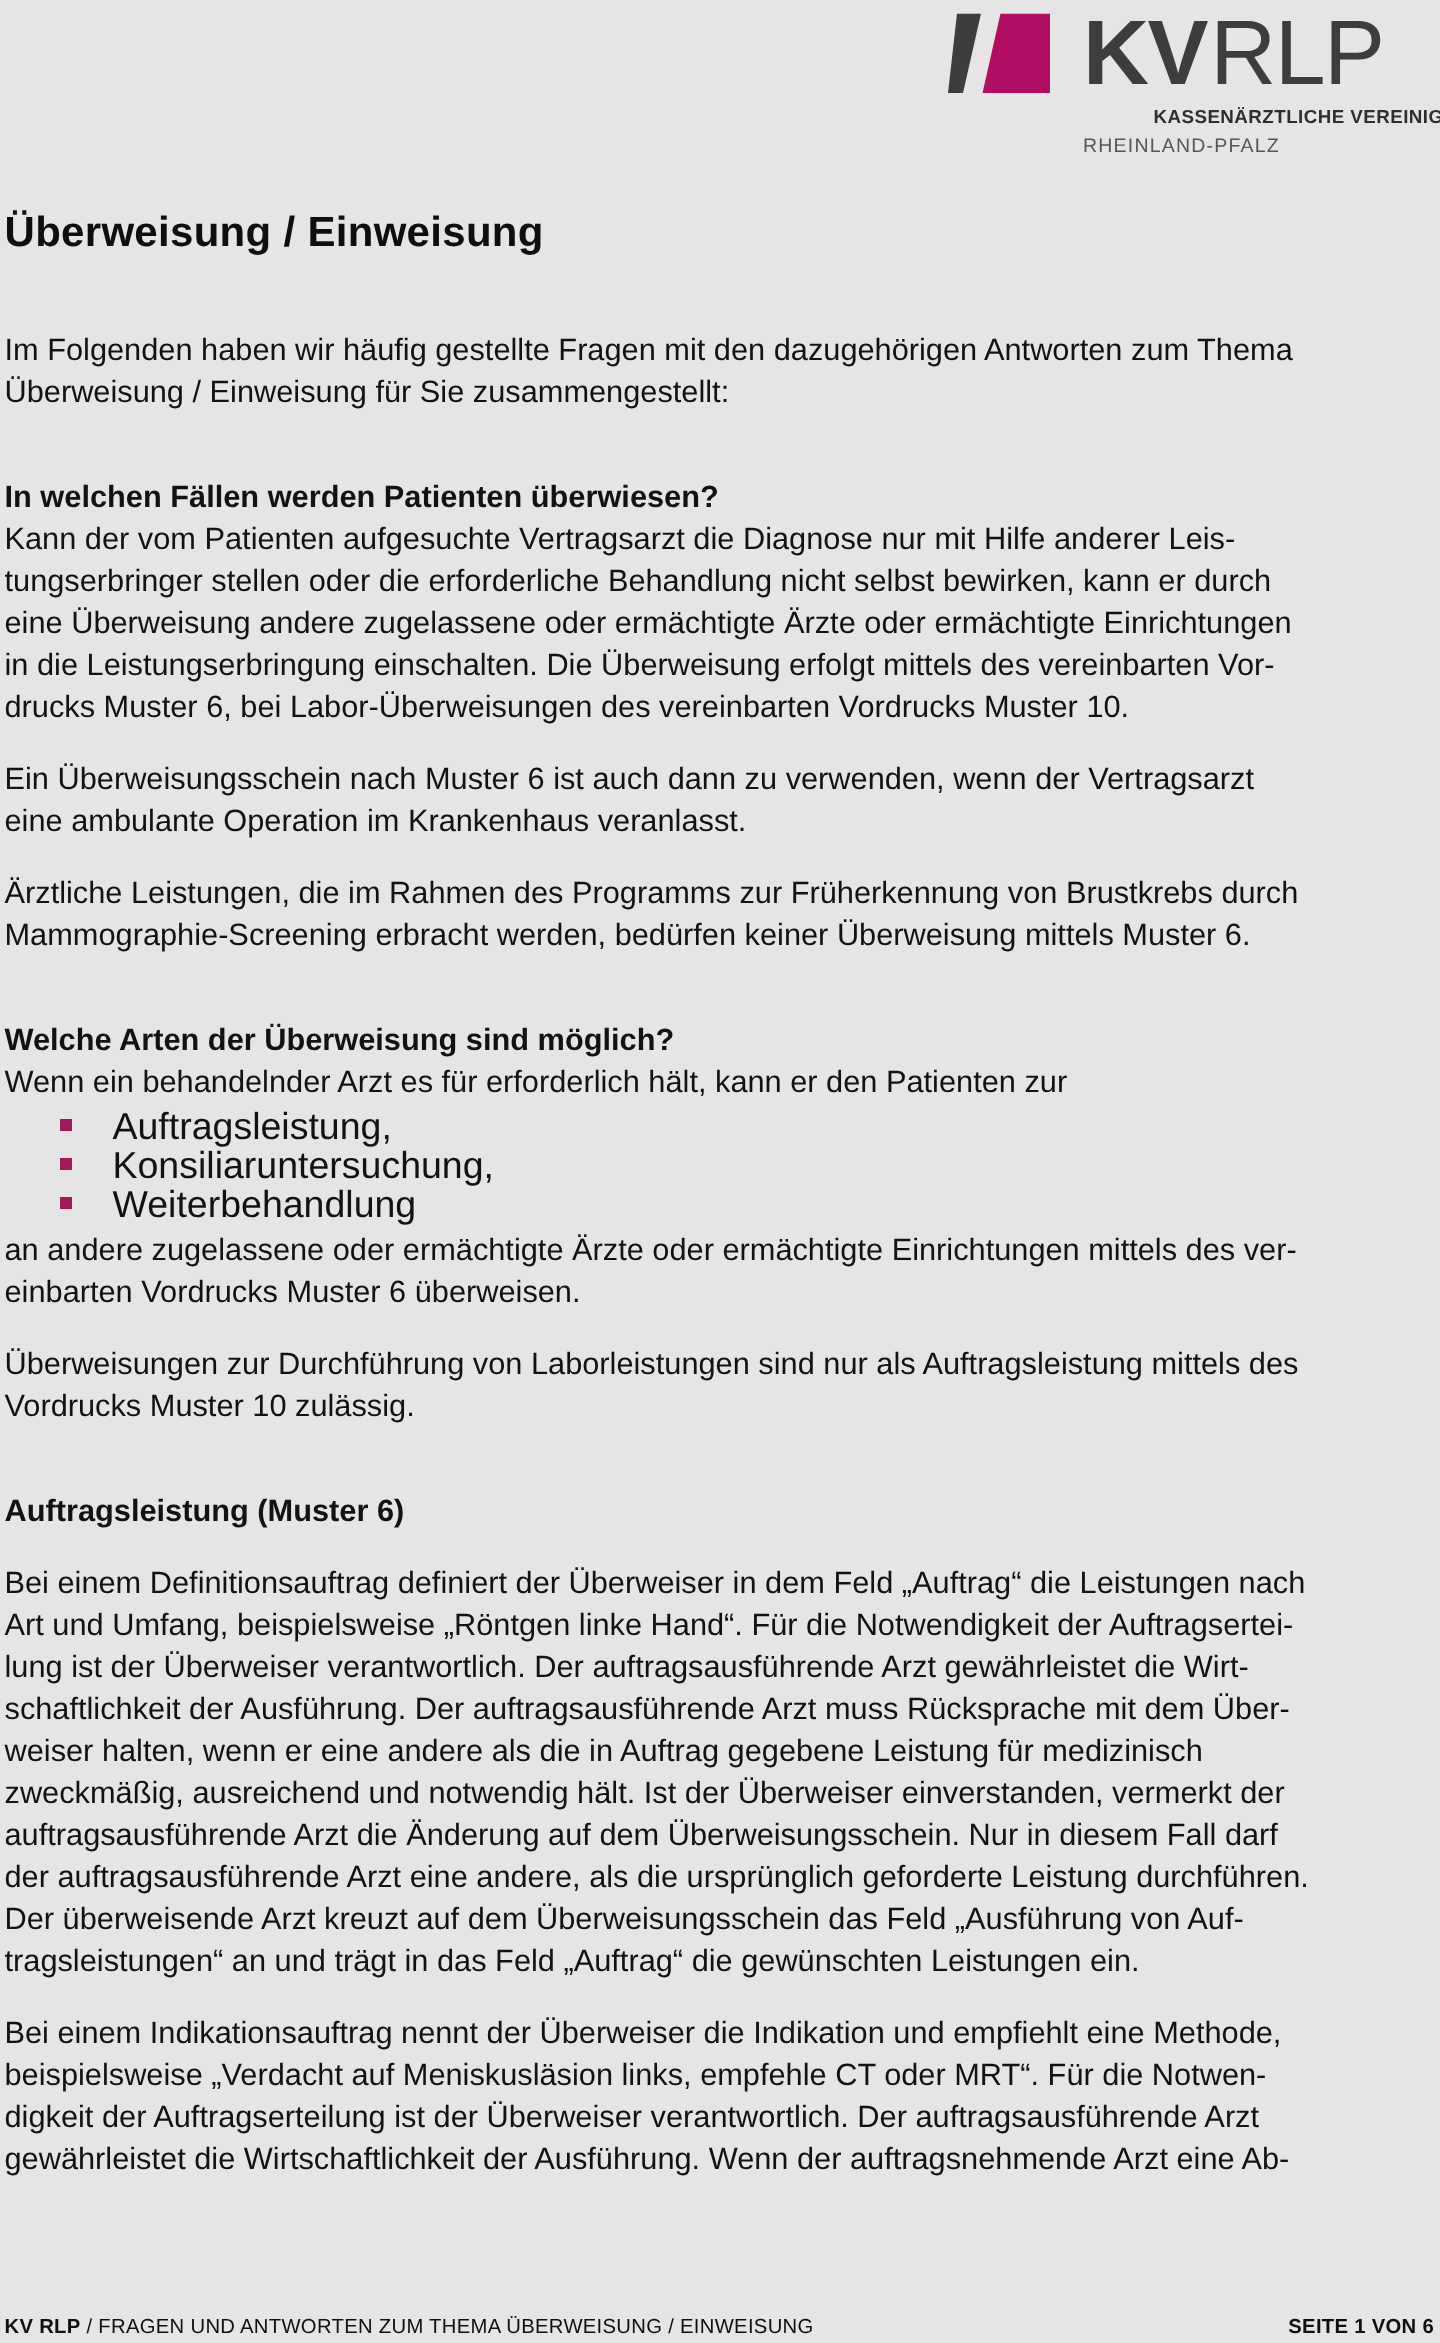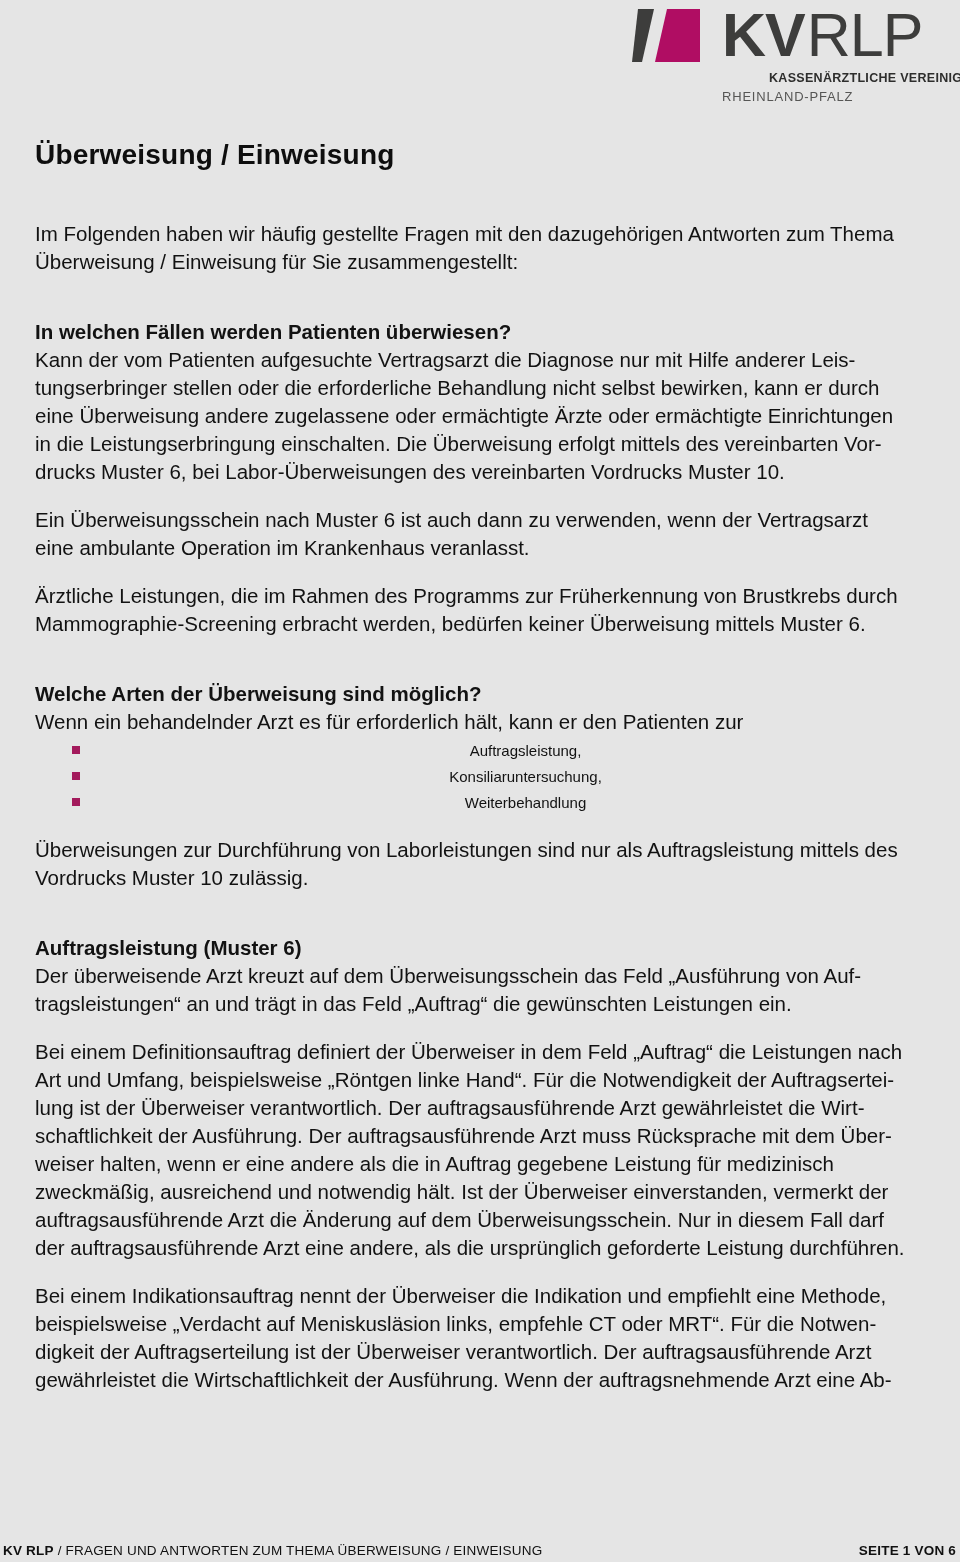--- a/index.html
+++ b/index.html
@@ -18,7 +18,7 @@
   .sub1 { margin-top:7px; font-size:12.5px; font-weight:bold; letter-spacing:0.3px; color:#2e2e2d; white-space:nowrap;margin-left:47px; }
   .sub2 { margin-top:4px; font-size:13px; letter-spacing:0.8px; color:var(--subtitle-gray); white-space:nowrap; }
   
-  .content { padding:0 16px 0 3px;margin-left:32px; }
+  .content { padding:0 16px 0 3px; }
   .title { margin:138px 0 0 0; font-size:28px; line-height:34px; font-weight:bold; letter-spacing:0.2px; color:#0e0e0e; }
   .para { margin:20px 0 0 0; font-size:20.5px; line-height:28px; white-space:pre; }
   .intro { margin-top:48px; }

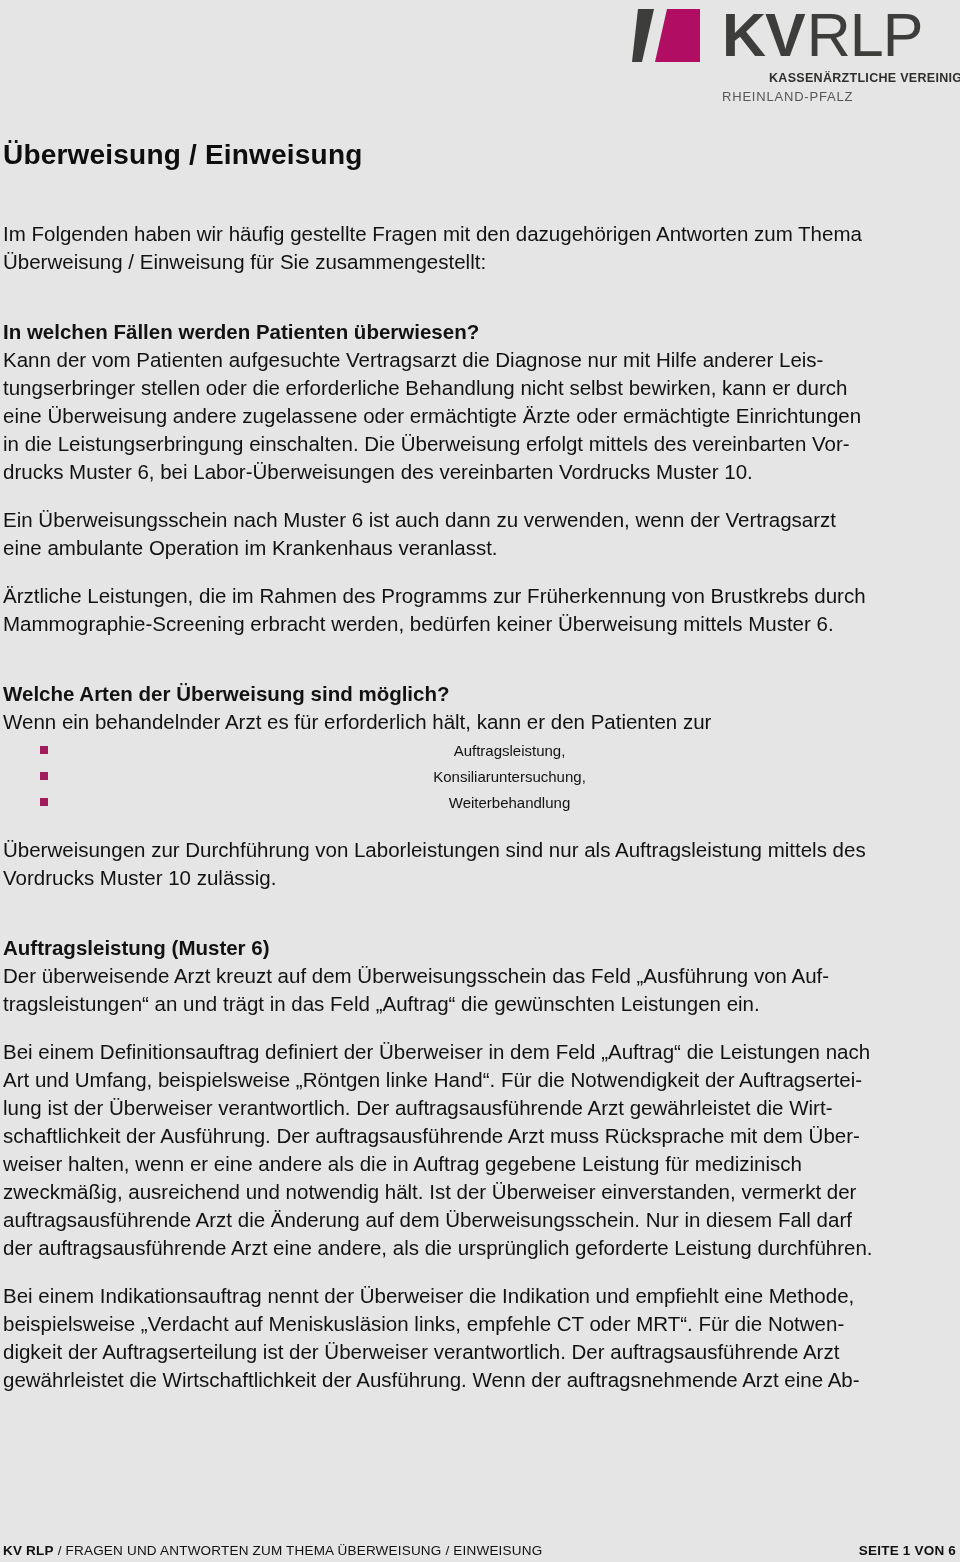--- a/index.html
+++ b/index.html
@@ -25,7 +25,7 @@
   .q { margin:42px 0 0 0; font-size:20.5px; line-height:28px; font-weight:bold; }
   .flush { margin-top:0; }
   .bullets { list-style:none; margin:2px 0 4px 0; padding:0; }
-  .bullets li { position:relative; padding-left:72px; font-size:15px; line-height:26px;text-align:center; }
+  .bullets li { position:relative; padding-left:72px; font-size:25px; line-height:26px; }
   .sq { position:absolute; left:37px; top:8px; width:8px; height:8px; background:var(--bullet); }
   
   .footer {

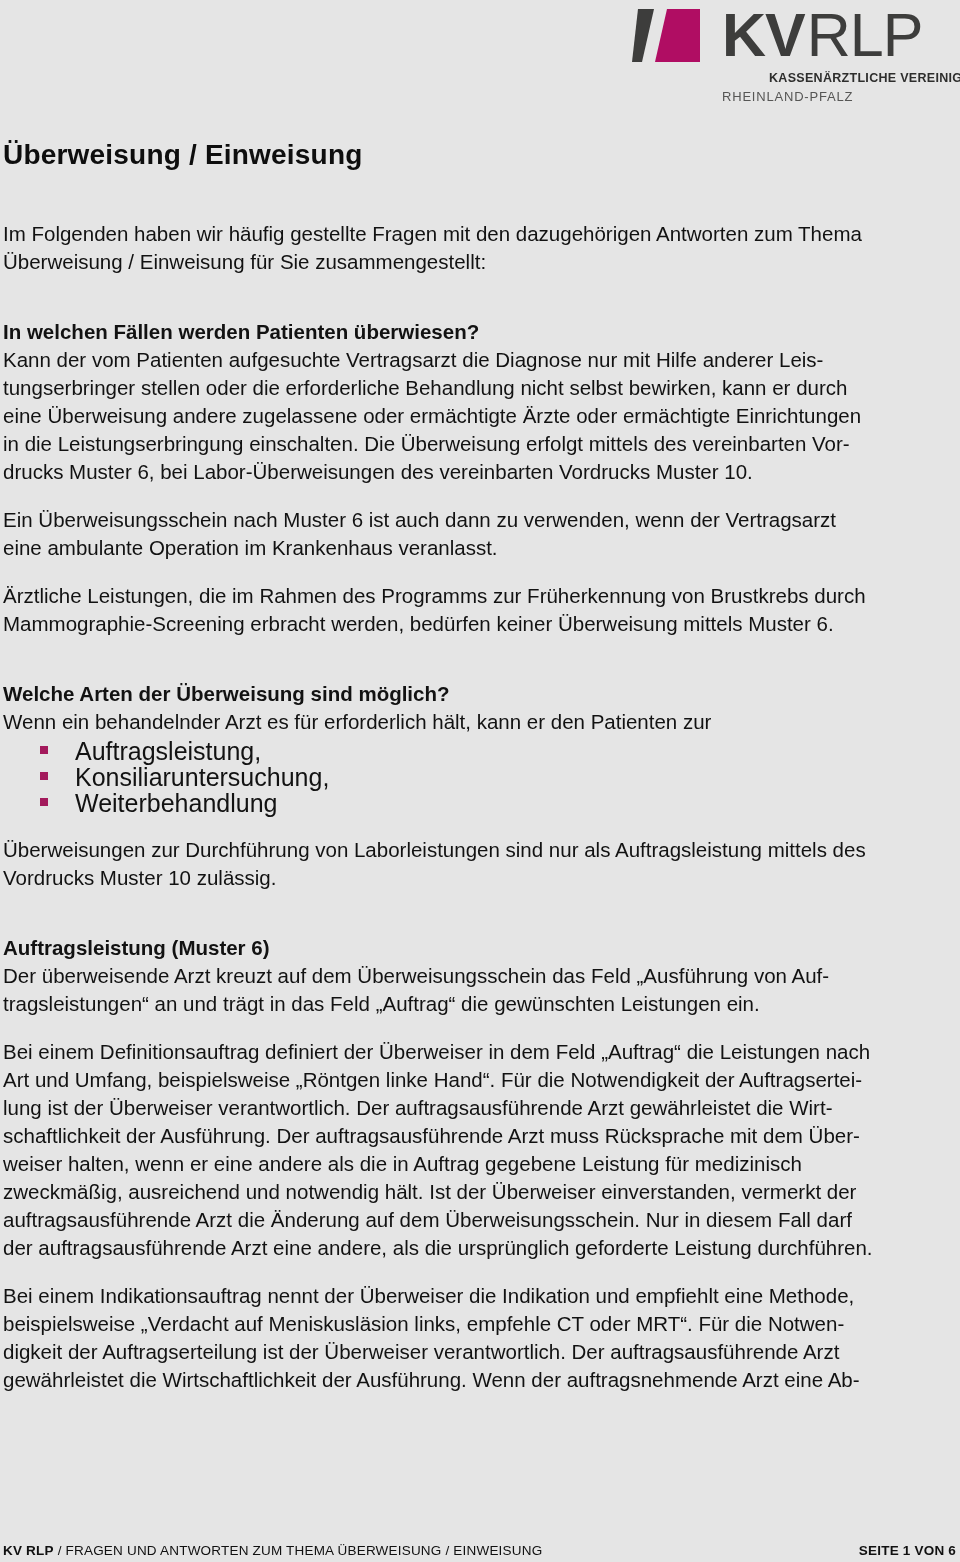--- a/index.html
+++ b/index.html
@@ -81,6 +81,8 @@
         <li><span class="sq"></span><span>Konsiliaruntersuchung,</span></li>
         <li><span class="sq"></span><span>Weiterbehandlung</span></li>
       </ul>
+      <p class="para flush">an andere zugelassene oder ermächtigte Ärzte oder ermächtigte Einrichtungen mittels des ver-
+einbarten Vordrucks Muster 6 überweisen.</p>
       <p class="para">Überweisungen zur Durchführung von Laborleistungen sind nur als Auftragsleistung mittels des
 Vordrucks Muster 10 zulässig.</p>
     </section>

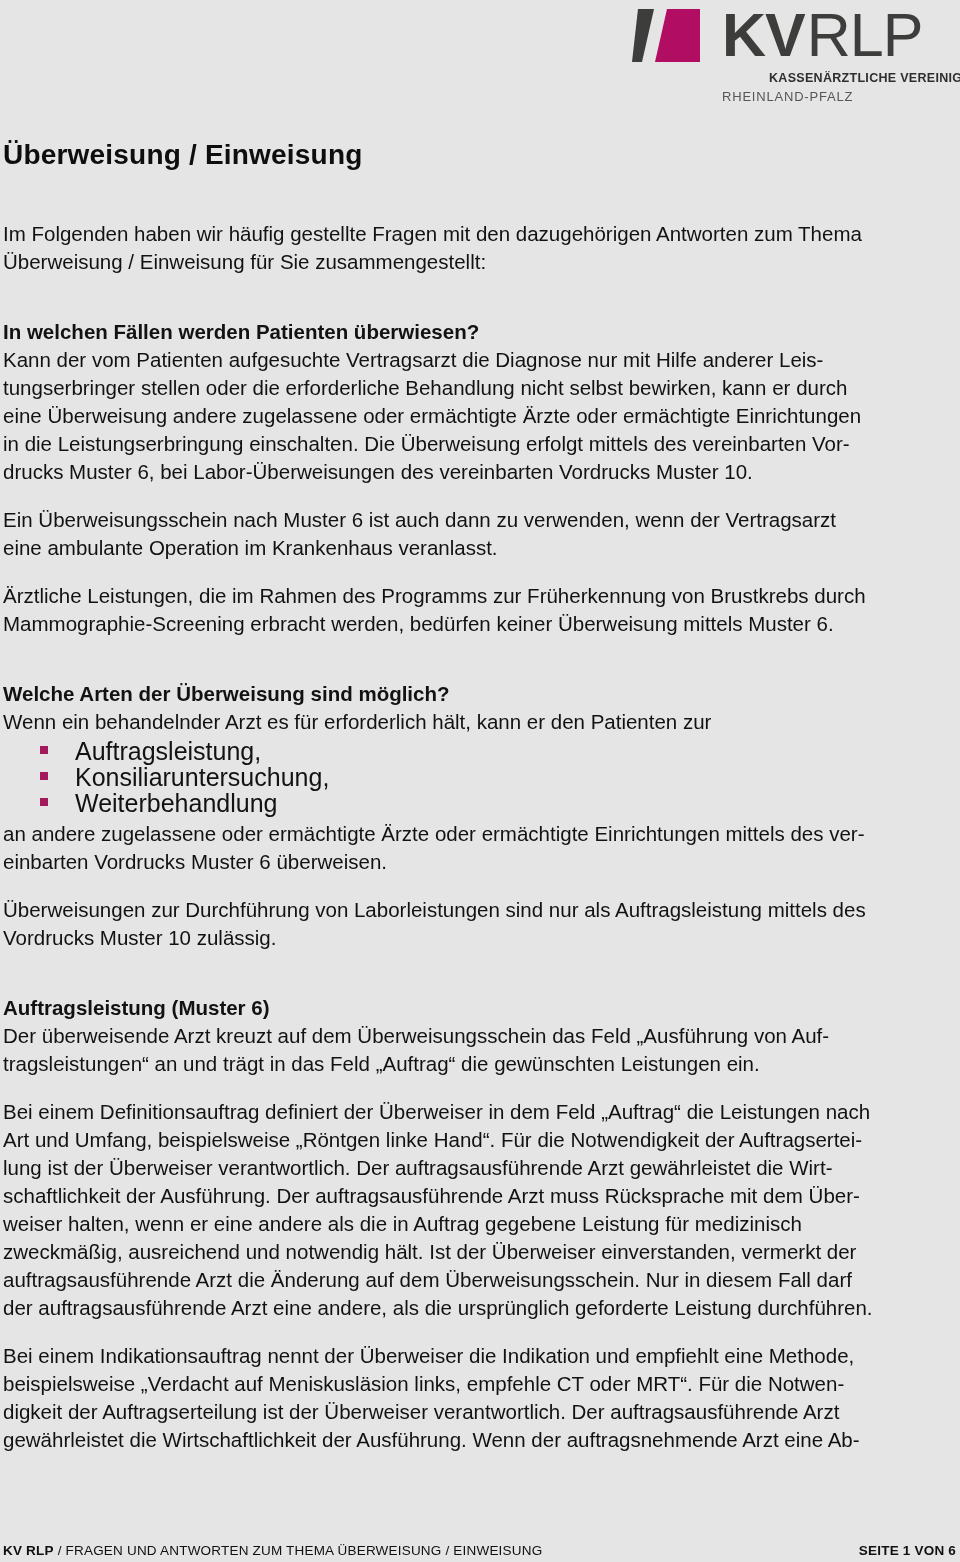--- a/index.html
+++ b/index.html
@@ -89,8 +89,6 @@
 
     <section>
       <h2 class="q">Auftragsleistung (Muster 6)</h2>
-      <p class="para flush">Der überweisende Arzt kreuzt auf dem Überweisungsschein das Feld „Ausführung von Auf-
-tragsleistungen“ an und trägt in das Feld „Auftrag“ die gewünschten Leistungen ein.</p>
       <p class="para">Bei einem Definitionsauftrag definiert der Überweiser in dem Feld „Auftrag“ die Leistungen nach
 Art und Umfang, beispielsweise „Röntgen linke Hand“. Für die Notwendigkeit der Auftragsertei-
 lung ist der Überweiser verantwortlich. Der auftragsausführende Arzt gewährleistet die Wirt-
@@ -99,6 +97,8 @@
 zweckmäßig, ausreichend und notwendig hält. Ist der Überweiser einverstanden, vermerkt der
 auftragsausführende Arzt die Änderung auf dem Überweisungsschein. Nur in diesem Fall darf
 der auftragsausführende Arzt eine andere, als die ursprünglich geforderte Leistung durchführen.</p>
+      <p class="para flush">Der überweisende Arzt kreuzt auf dem Überweisungsschein das Feld „Ausführung von Auf-
+tragsleistungen“ an und trägt in das Feld „Auftrag“ die gewünschten Leistungen ein.</p>
       <p class="para">Bei einem Indikationsauftrag nennt der Überweiser die Indikation und empfiehlt eine Methode,
 beispielsweise „Verdacht auf Meniskusläsion links, empfehle CT oder MRT“. Für die Notwen-
 digkeit der Auftragserteilung ist der Überweiser verantwortlich. Der auftragsausführende Arzt

